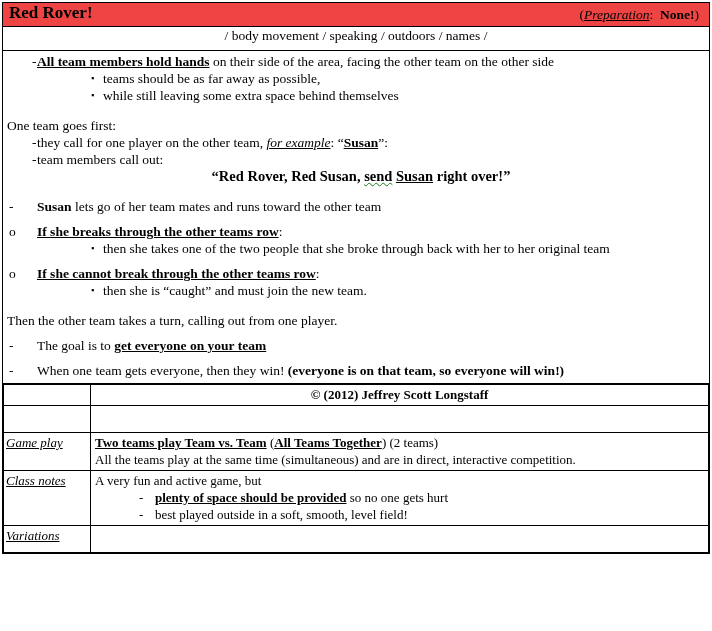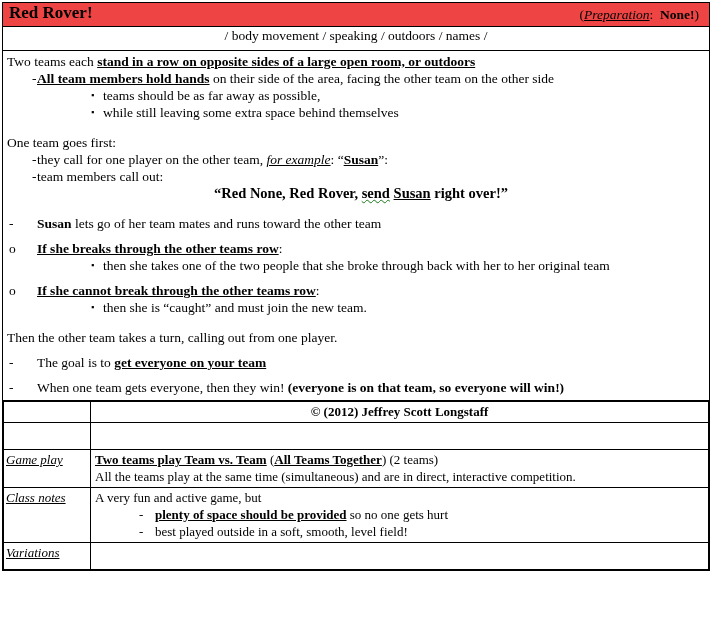--- a/index.html
+++ b/index.html
@@ -149,7 +149,6 @@
 
   <div class="body-cell">
 
-    <div class="ln"><span>Two teams each </span><span class="bu-i">stand in a row on opposite sides of a large open room, or outdoors</span></div>
 
     <div class="bu lvl1">
       <span class="bu-mark">-</span>

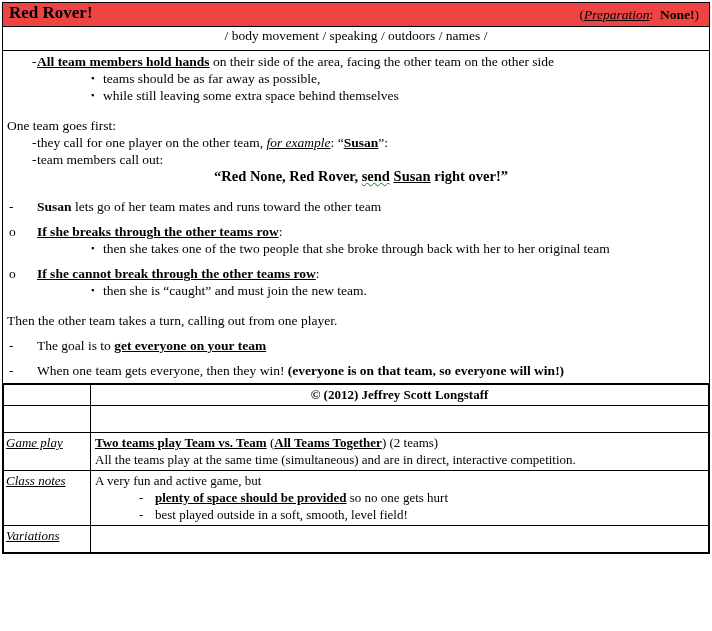--- a/index.html
+++ b/index.html
@@ -179,7 +179,7 @@
       <span class="bu-text">team members call out:</span>
     </div>
 
-    <div class="center-quote"><span>“Red None, Red Rover, </span><span class="squiggle">send</span><span> </span><span class="uline">Susan</span><span> right over!”</span></div>
+    <div class="center-quote"><span>“Red Rover, Red Susan, </span><span class="squiggle">send</span><span> </span><span class="uline">Susan</span><span> right over!”</span></div>
 
     <div class="gap"></div>
 

